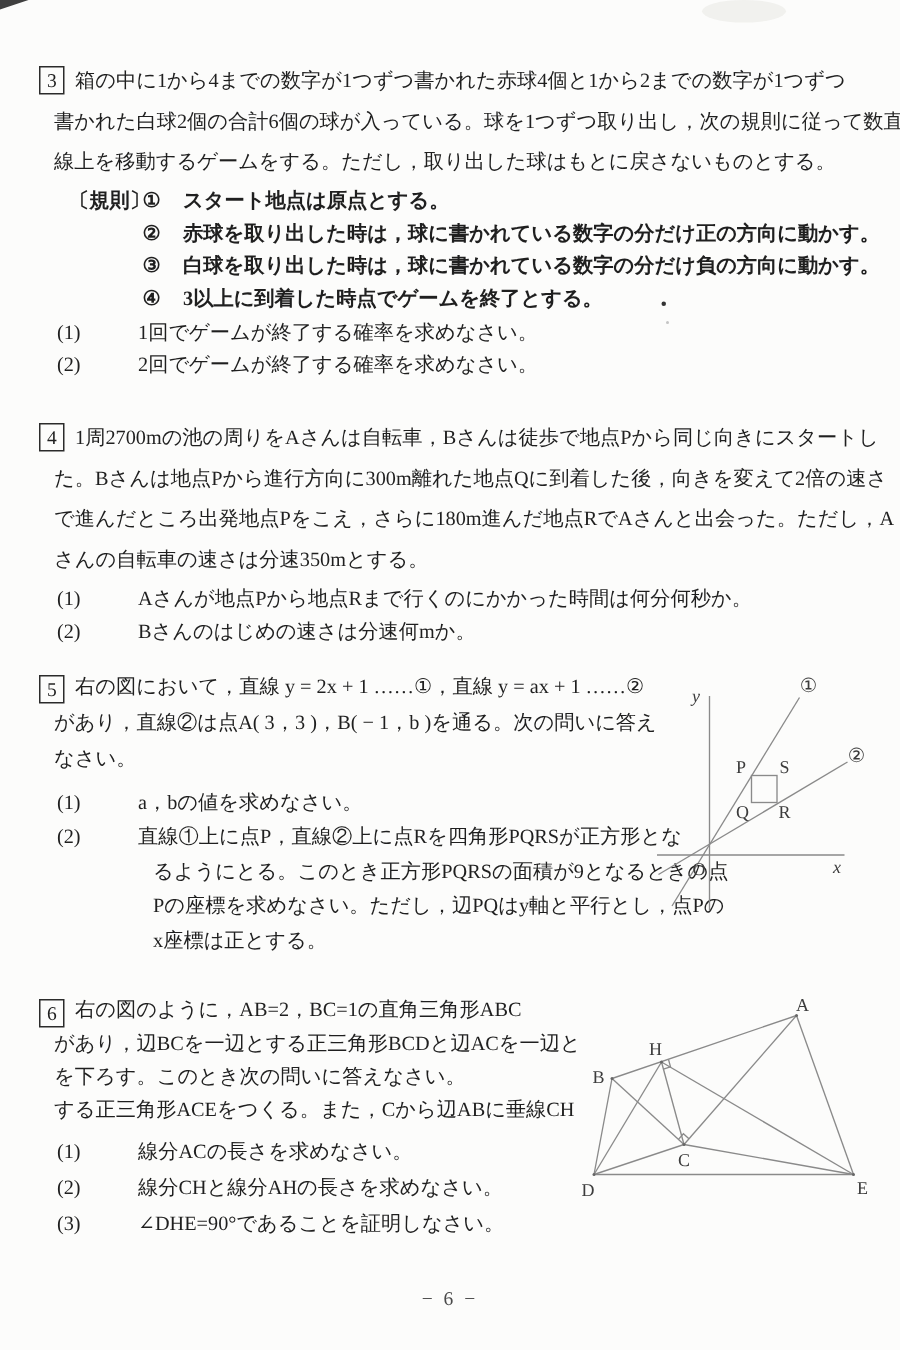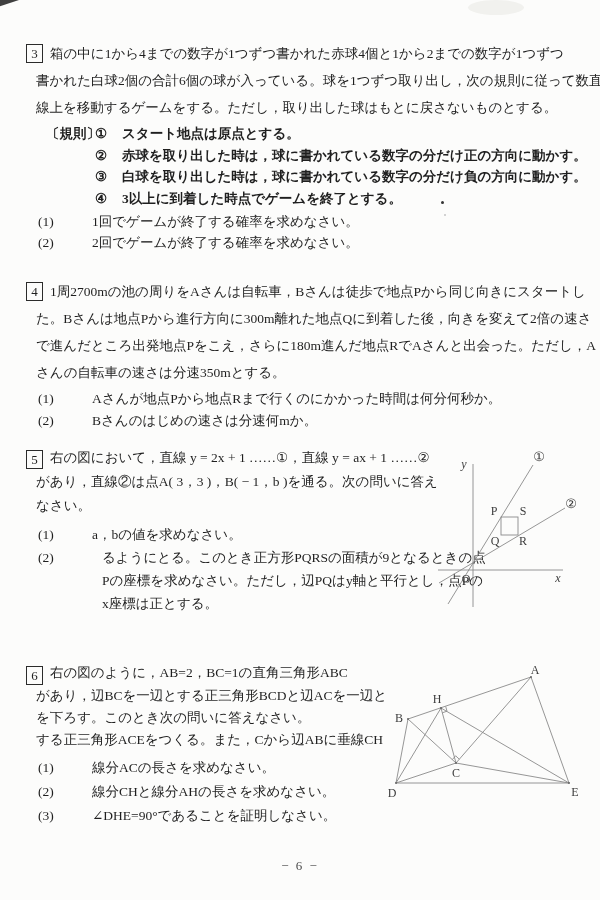--- a/index.html
+++ b/index.html
@@ -145,6 +145,7 @@
     <div class="q-row">
       <span class="qmark">(2)</span>
       <div>
+        <div>直線①上に点P，直線②上に点Rを四角形PQRSが正方形とな</div>
         <div class="qc">るようにとる。このとき正方形PQRSの面積が9となるときの点</div>
         <div class="qc">Pの座標を求めなさい。ただし，辺PQはy軸と平行とし，点Pの</div>
         <div class="qc">x座標は正とする。</div>

